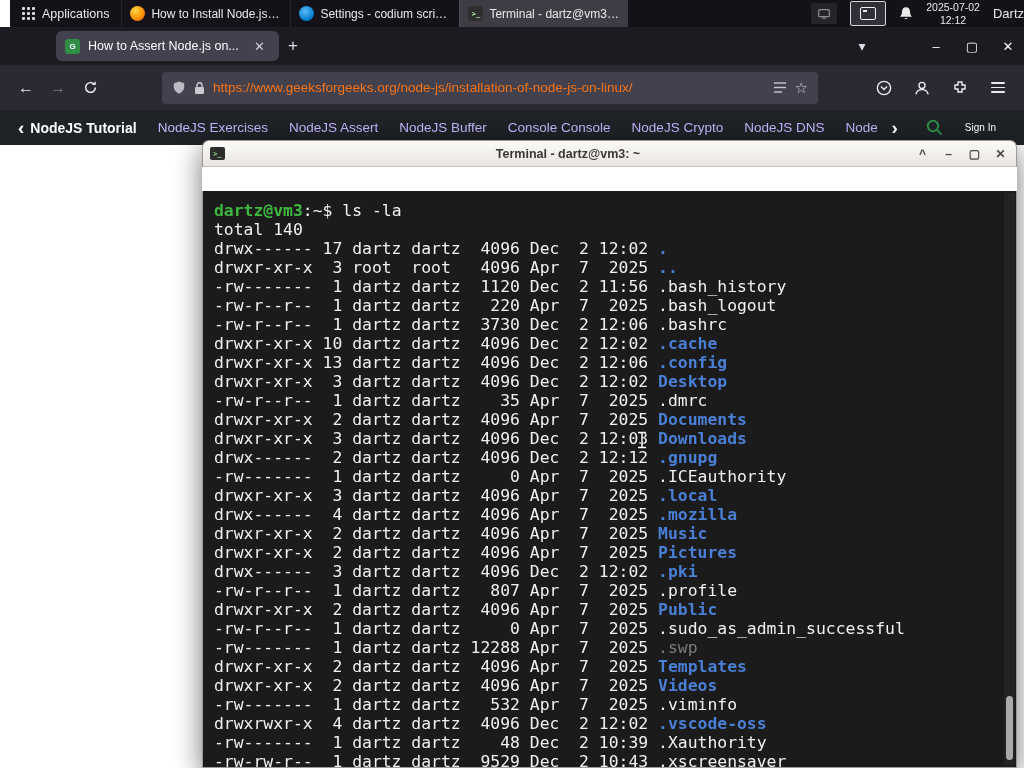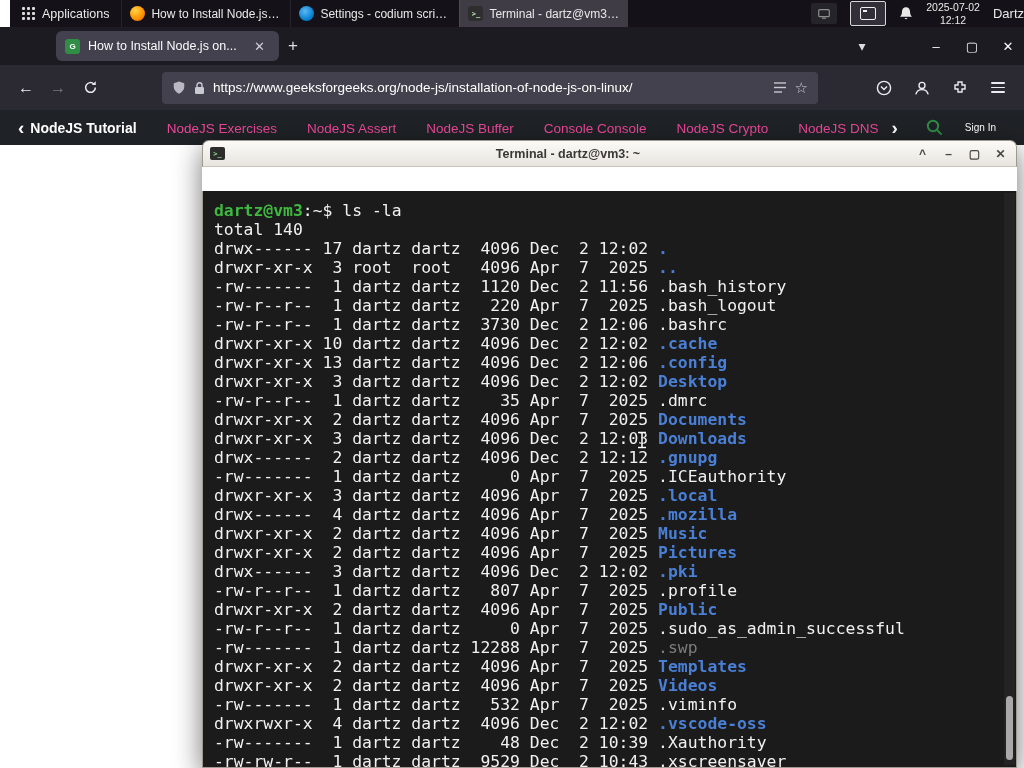--- a/index.html
+++ b/index.html
@@ -152,7 +152,7 @@
     <div id="tabbar">
       <div class="tab">
         <span class="favicon">G</span>
-        <span class="ttitle">How to Install Node.js on...</span>
+        <span class="ttitle">How to Assert Node.js on...</span>
         <span id="tab-close">✕</span>
       </div>
       <div class="icon-btn" style="font-size:17px;">+</div>

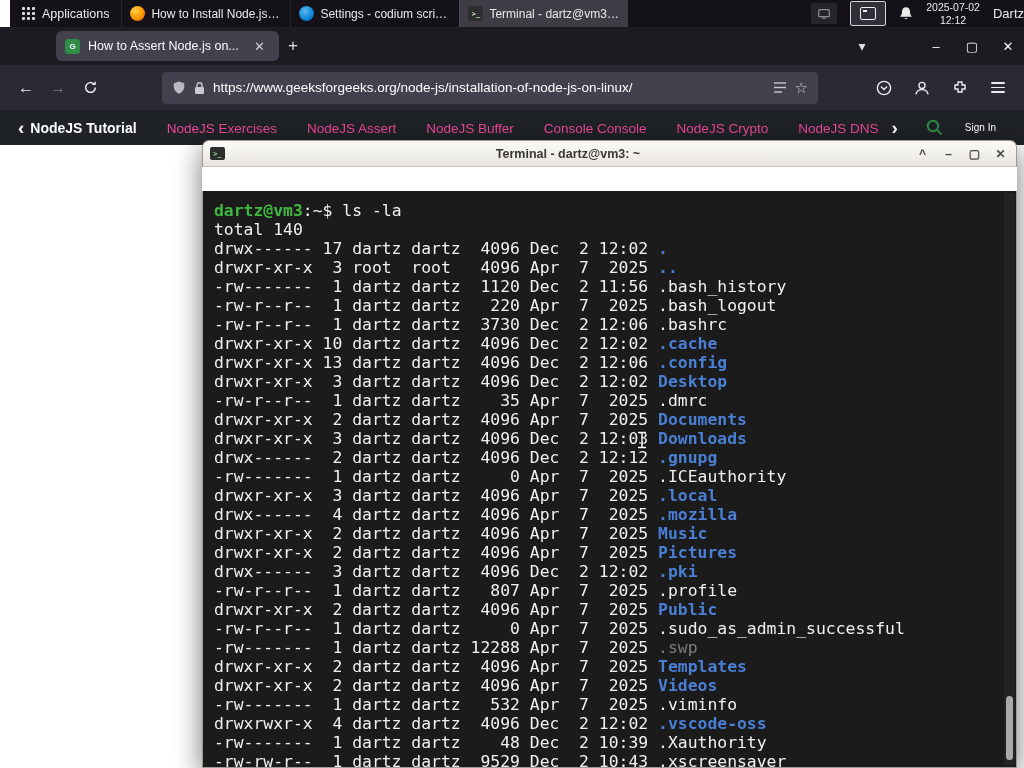--- a/index.html
+++ b/index.html
@@ -51,7 +51,7 @@
   .dim{opacity:.38;}
   #urlbar{margin-left:56px;width:636px;height:32px;background:#42414d;border-radius:4px;
           display:flex;align-items:center;gap:8px;padding:0 10px;color:#d3d3dc;font-size:13.5px;}
-  #url-text{flex:1;overflow:hidden;white-space:nowrap;text-overflow:ellipsis;color:#ffffff;}
+  #url-text{flex:1;overflow:hidden;white-space:nowrap;text-overflow:ellipsis;color:#f97316;}
   #nav-right{margin-left:auto;display:flex;align-items:center;gap:6px;}
   .burger{display:flex;flex-direction:column;gap:3px;}
   .burger i{width:14px;height:1.8px;background:#eaeaf0;border-radius:1px;}

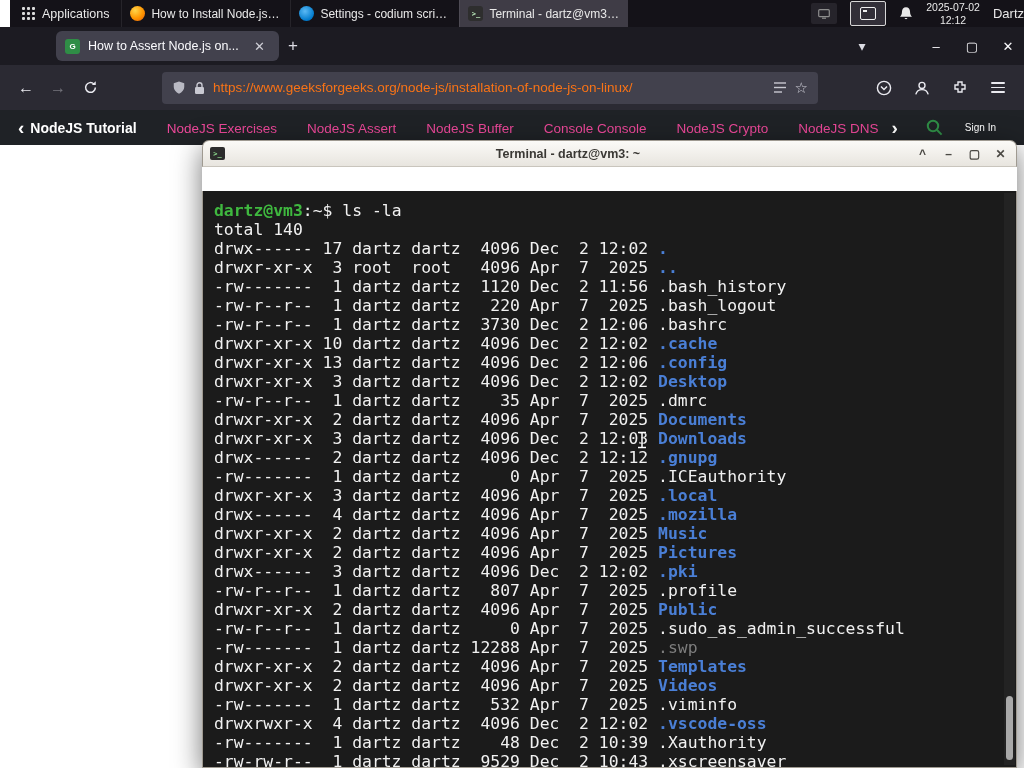--- a/index.html
+++ b/index.html
@@ -60,7 +60,7 @@
   #gfg-header{height:35px;background:#1f2226;display:flex;align-items:center;color:#e9ecef;
               padding:0 12px;font-size:13.5px;}
   .gfg-chev{font-size:19px;font-weight:bold;color:#fff;padding:0 6px;line-height:1;}
-  #gfg-links{display:flex;align-items:flex-end;gap:30px;overflow:hidden;white-space:nowrap;flex:1;}
+  #gfg-links{display:flex;align-items:flex-start;gap:21px;overflow:hidden;white-space:nowrap;flex:1;}
   .gfg-link{color:#ec4899;}
   .gfg-link.active{color:#fff;font-weight:bold;font-size:14px;}
   #gfg-right{display:flex;align-items:center;gap:22px;padding-right:16px;}

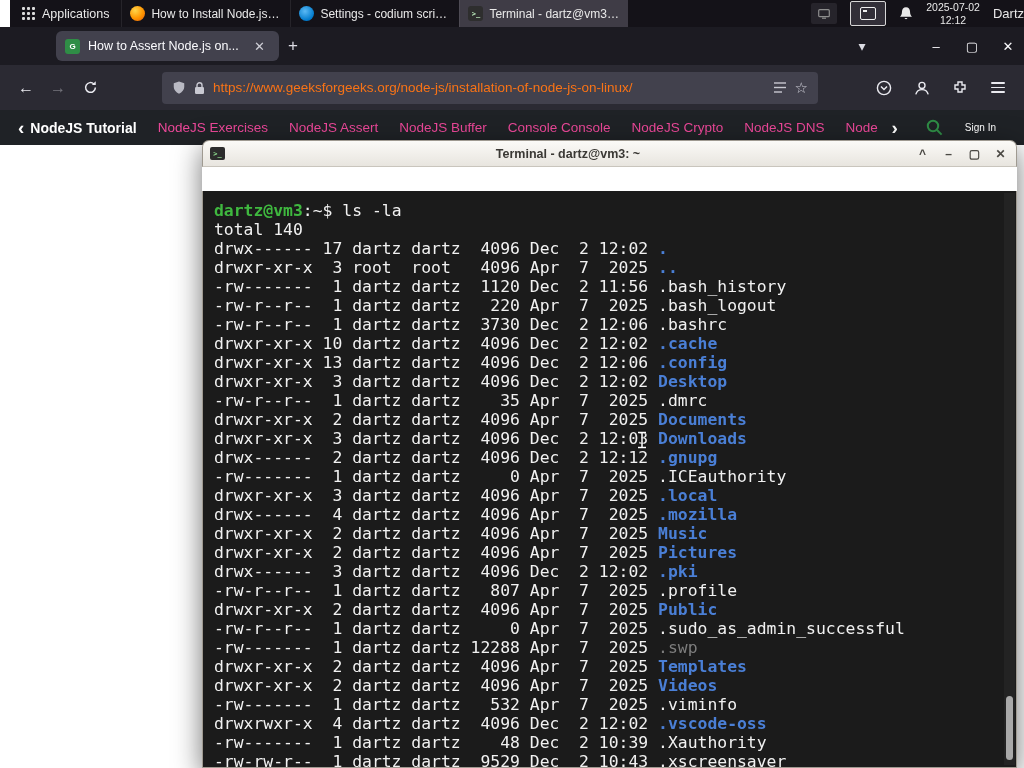--- a/index.html
+++ b/index.html
@@ -61,7 +61,7 @@
               padding:0 12px;font-size:13.5px;}
   .gfg-chev{font-size:19px;font-weight:bold;color:#fff;padding:0 6px;line-height:1;}
   #gfg-links{display:flex;align-items:flex-start;gap:21px;overflow:hidden;white-space:nowrap;flex:1;}
-  .gfg-link{color:#ec4899;}
+  .gfg-link{color:#c4b5fd;}
   .gfg-link.active{color:#fff;font-weight:bold;font-size:14px;}
   #gfg-right{display:flex;align-items:center;gap:22px;padding-right:16px;}
   #signin{color:#fff;font-size:10px;}

